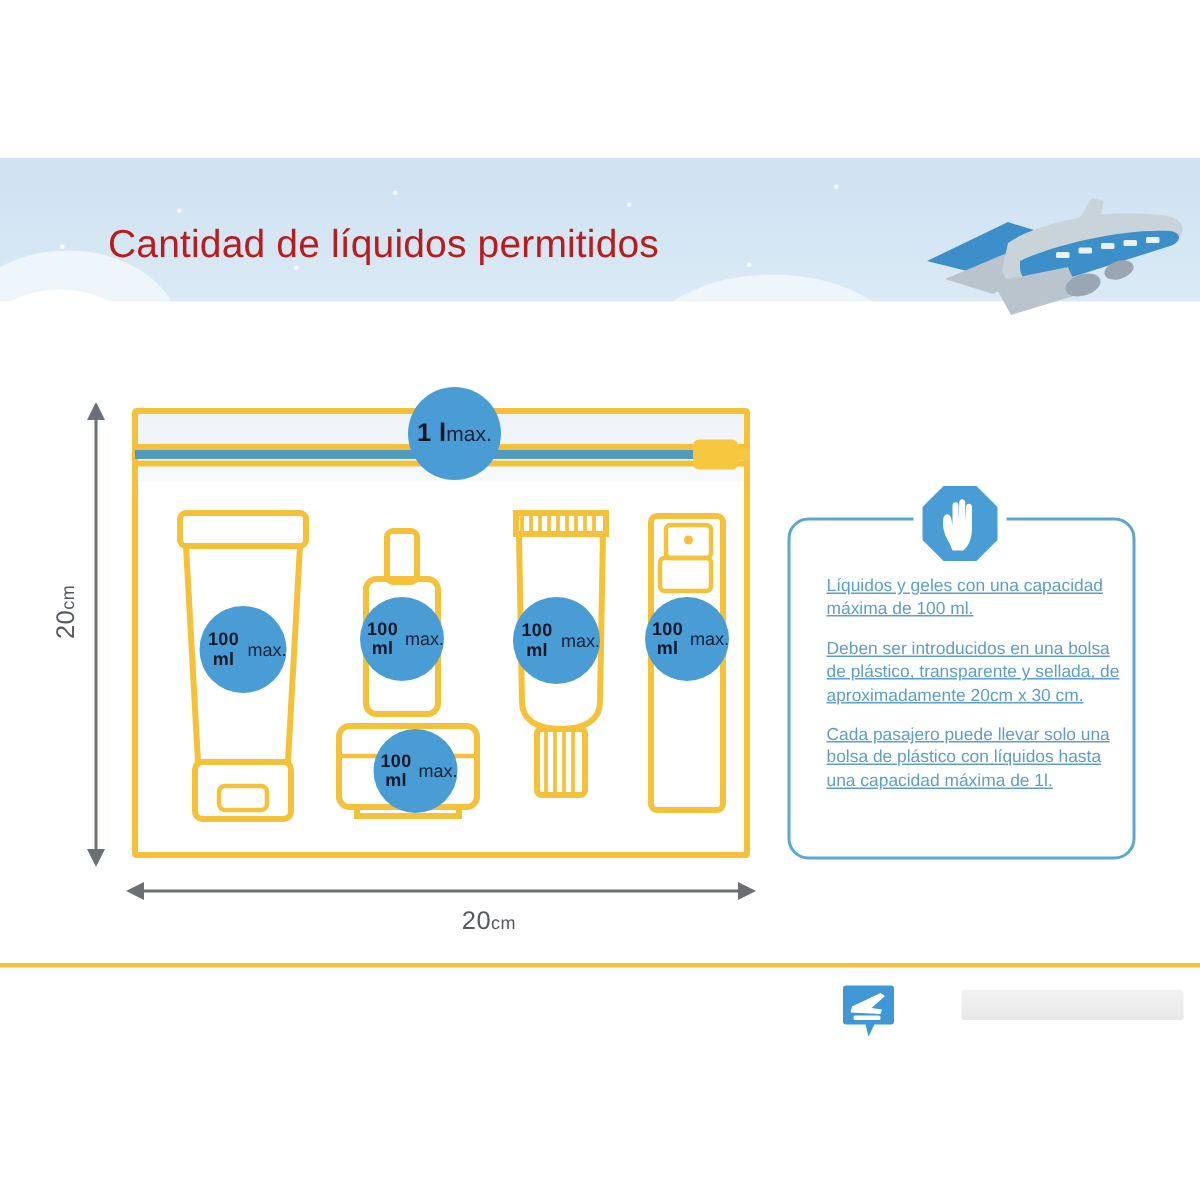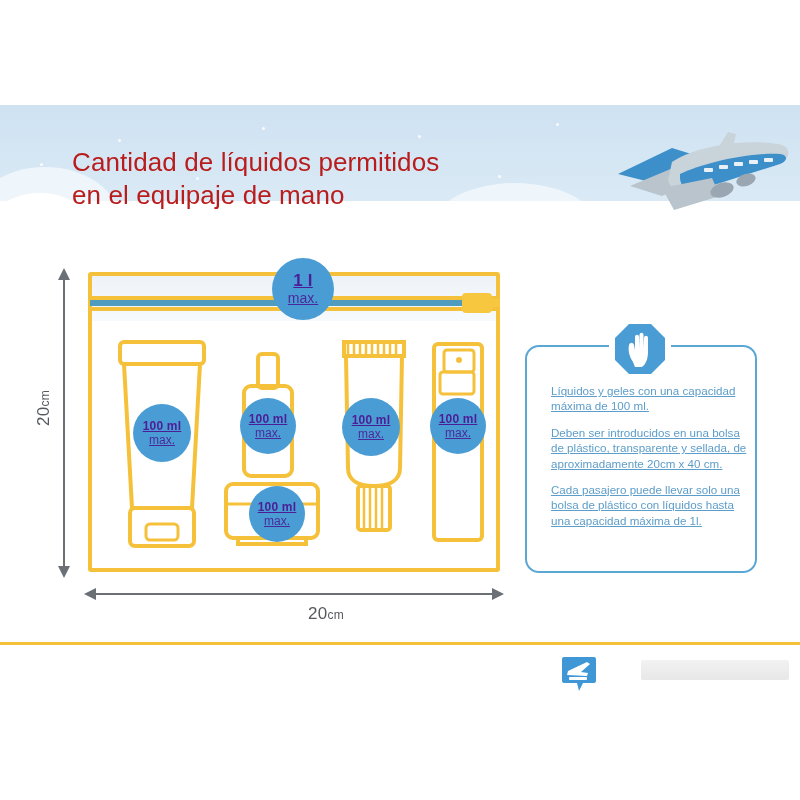--- a/index.html
+++ b/index.html
@@ -163,7 +163,6 @@
 
   <div class="title">
     <span>Cantidad de líquidos permitidos</span>
-    <span class="l2">en el equipaje de mano</span>
   </div>
 
   <div class="bagshade"></div>

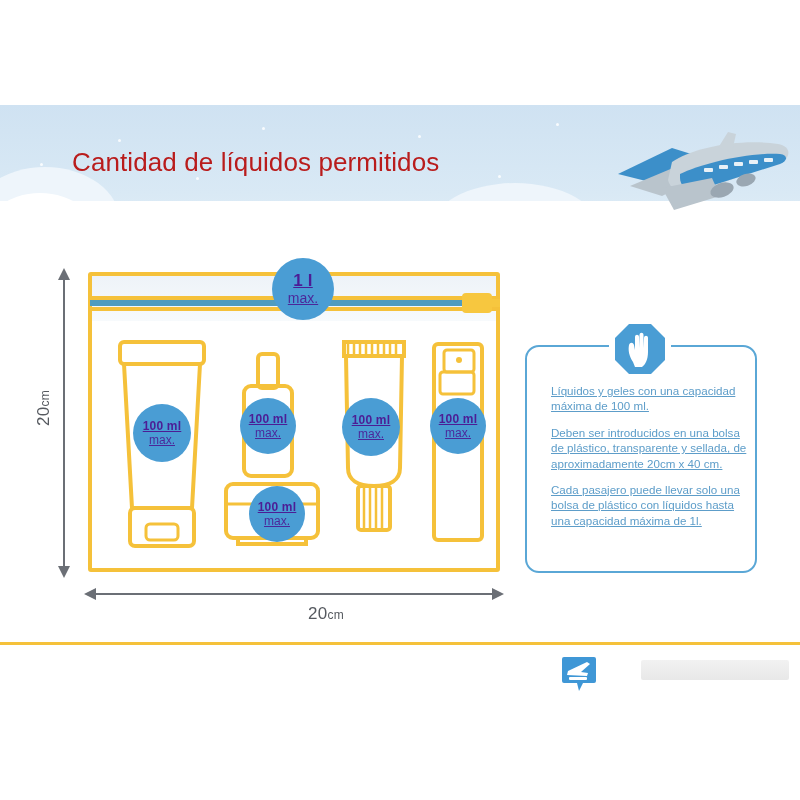--- a/index.html
+++ b/index.html
@@ -62,9 +62,9 @@
 
   
   .badge{
-    position:absolute;border-radius:50%;background:#4a9dd4;color:#4c1d95;
-    display:flex;flex-direction:column;align-items:center;justify-content:center;
-    text-align:center;line-height:1.05;text-decoration:underline;
+    position:absolute;border-radius:50%;background:#4a9dd4;color:#0f172a;
+    display:flex;flex-direction:row;align-items:center;justify-content:center;
+    text-align:center;line-height:1.05;
   }
   .badge .v{font-size:12px;font-weight:600;letter-spacing:.2px;}
   .badge .m{font-size:12px;font-weight:400;opacity:.92;margin-top:1px;}

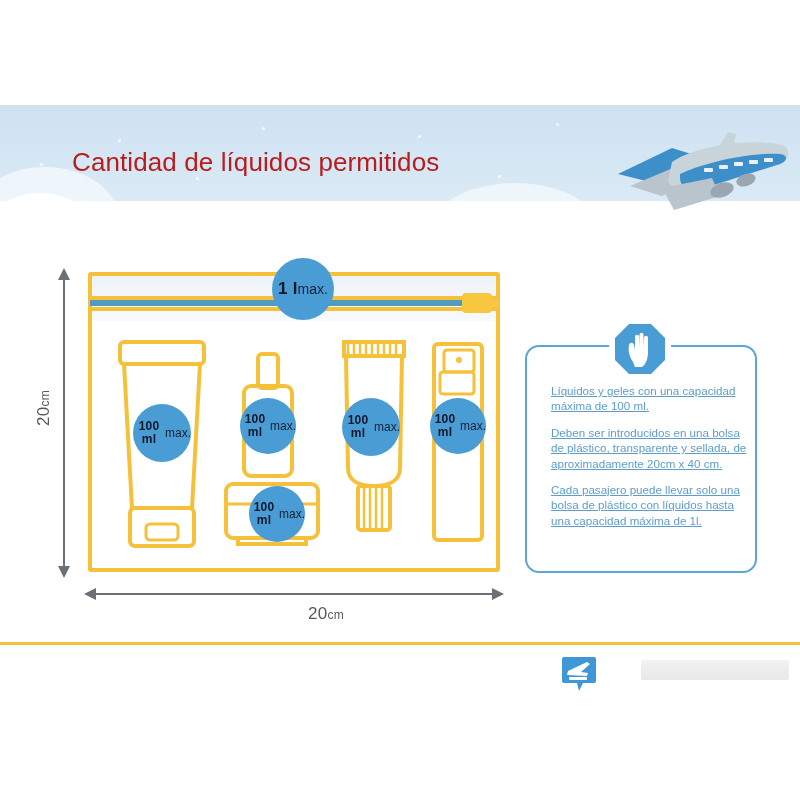--- a/index.html
+++ b/index.html
@@ -257,7 +257,7 @@
   </svg>
   <div class="ptext">
     <p>Líquidos y geles con una capacidad máxima de 100 ml.</p>
-    <p>Deben ser introducidos en una bolsa de plástico, transparente y sellada, de aproximadamente 20cm x 40 cm.</p>
+    <p>Deben ser introducidos en una bolsa de plástico, transparente y sellada, de aproximadamente 20cm x 30 cm.</p>
     <p>Cada pasajero puede llevar solo una bolsa de plástico con líquidos hasta una capacidad máxima de 1l.</p>
   </div>
 

